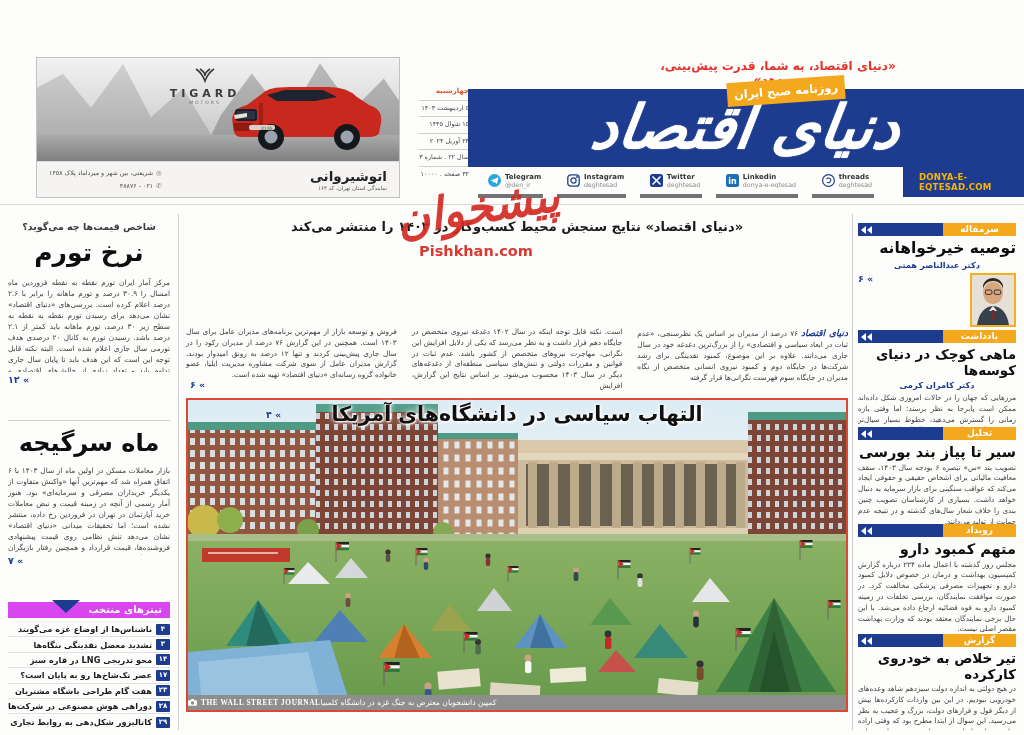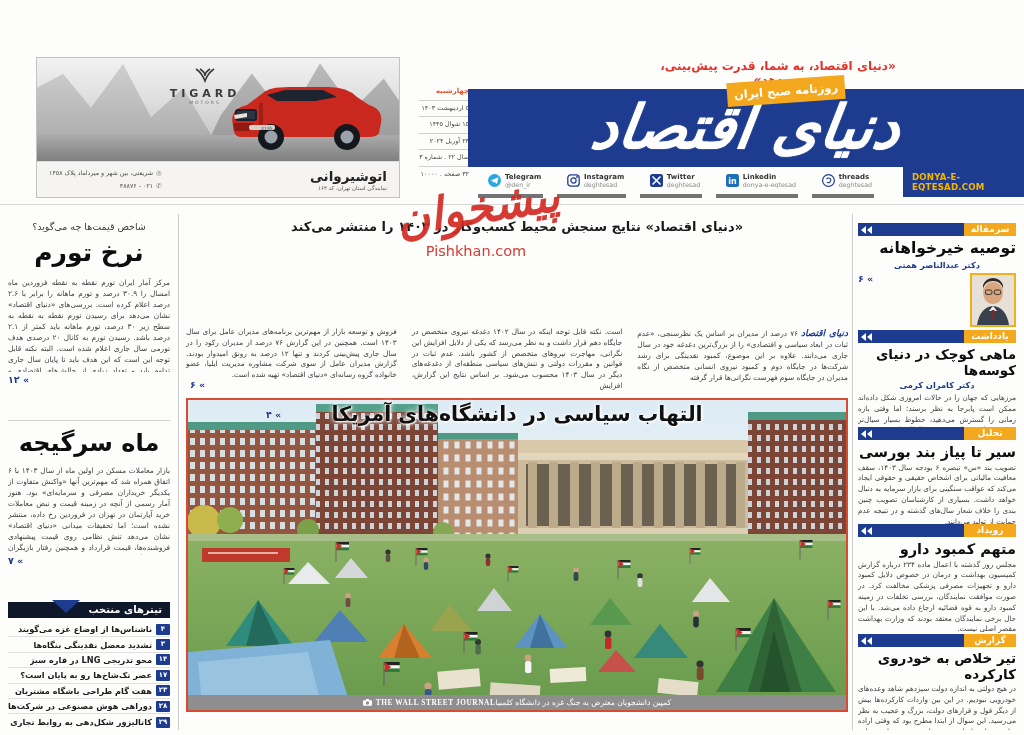--- a/index.html
+++ b/index.html
@@ -39,7 +39,7 @@
   .badge { position:absolute; left:727px; top:79px; width:118px; height:24px; background:#f4a81d; transform:rotate(-4deg);
     color:#fff; font-weight:bold; font-size:11.5px; text-align:center; line-height:24px; direction:rtl; z-index:3; }
   .corner { position:absolute; left:903px; top:166px; width:121px; height:31px; background:#1e3c8f; display:flex; align-items:center; }
-  .corner span { color:#f8b500; font-weight:bold; font-size:8.6px; letter-spacing:.2px; padding-left:9px; }
+  .corner span { color:#f8b500; font-weight:bold; font-size:8.6px; letter-spacing:.2px; padding-left:16px; }
 
   .socials { position:absolute; left:478px; top:172px; width:396px; height:26px; display:flex; justify-content:space-between; }
   .soc { display:flex; gap:4px; align-items:flex-start; border-bottom:4px solid #737373; padding:1px 2px 3px 10px; }

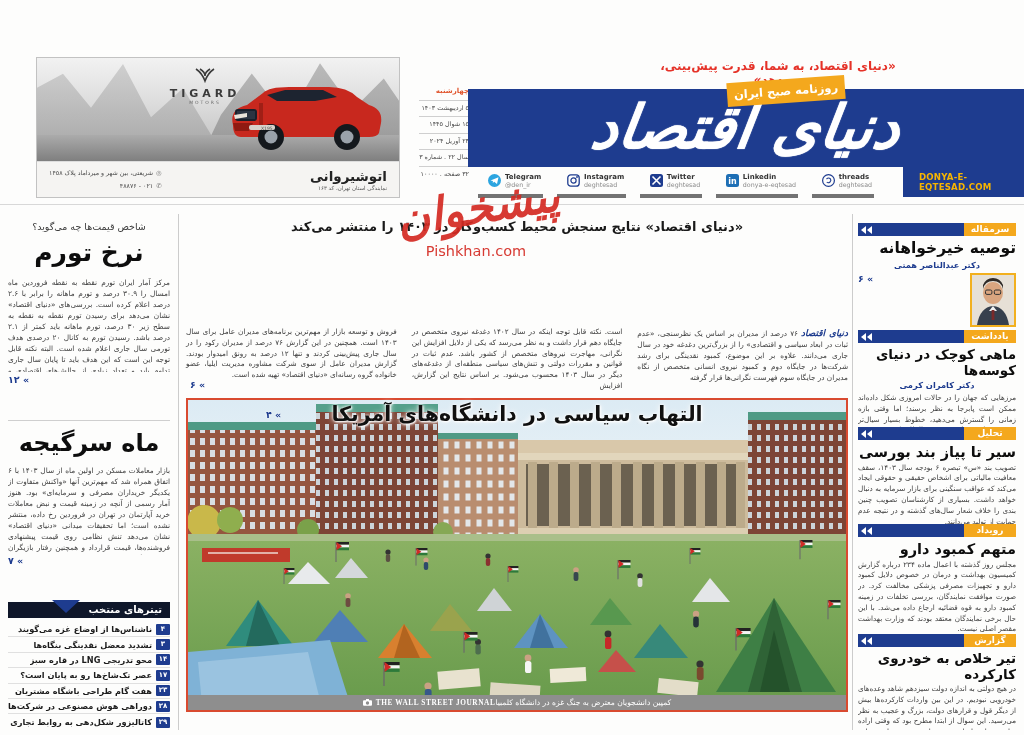--- a/index.html
+++ b/index.html
@@ -52,7 +52,7 @@
 
   
   .lc { position:absolute; left:8px; width:162px; direction:rtl; }
-  .kicker-sm { text-align:center; font-size:9.5px; font-weight:normal; color:#3a3a3a; }
+  .kicker-sm { text-align:center; font-size:9.5px; font-weight:bold; color:#3a3a3a; }
   .h-big { text-align:center; font-size:25px; font-weight:900; color:#0d0d0d; line-height:1.22; letter-spacing:-.5px; }
   .body-txt { font-size:7.35px; line-height:1.5; color:#3e3e3e; text-align:justify; direction:rtl; }
   .pref { direction:ltr; text-align:left; color:#1e3c8f; font-weight:bold; font-size:9.5px; }

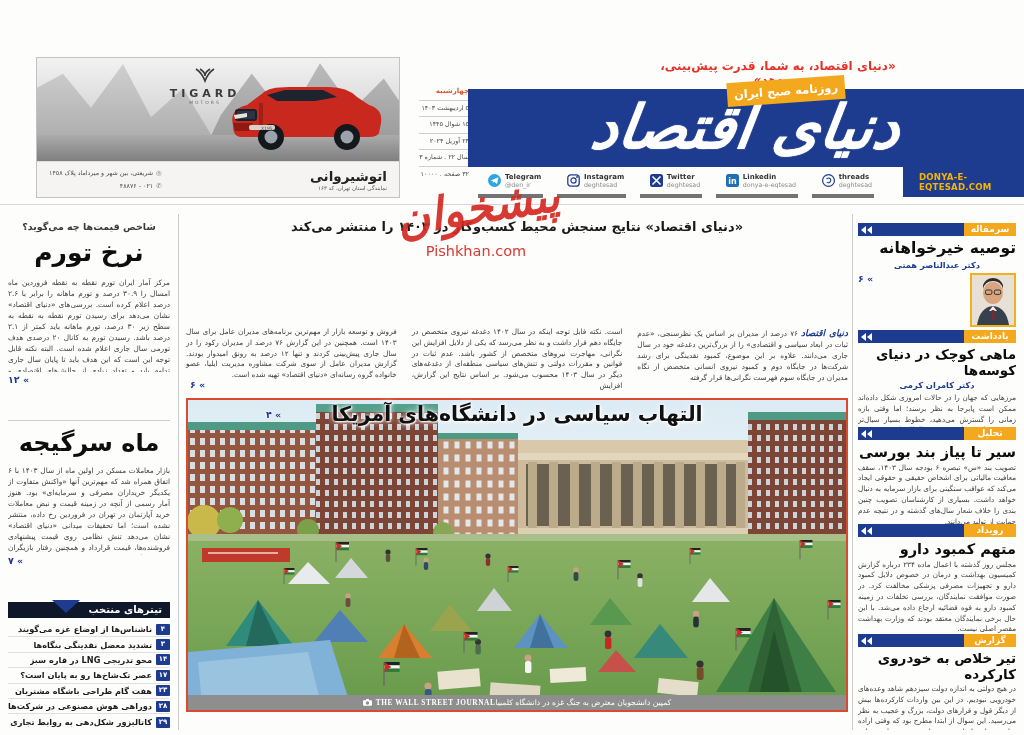--- a/index.html
+++ b/index.html
@@ -98,7 +98,7 @@
   .sb-bar { flex:1; background:#1e3c8f; position:relative; }
   .chev { position:absolute; left:3px; top:2.5px; width:0; height:0; border-top:4px solid transparent; border-bottom:4px solid transparent; border-right:5px solid #fff; }
   .chev.c2 { left:9px; }
-  .sb-lab { width:52px; background:#f4a81d; color:#fff; font-size:9px; font-weight:bold; text-align:center; line-height:13px; }
+  .sb-lab { width:73px; background:#f4a81d; color:#fff; font-size:9px; font-weight:bold; text-align:center; line-height:13px; }
   .sb-title { text-align:right; font-weight:900; color:#0d0d0d; line-height:1.15; margin-bottom:2px; }
   .t16 { font-size:15.5px; } .t14 { font-size:13.5px; } .t15 { font-size:14.5px; }
   .sb-by { text-align:center; font-size:8.3px; font-weight:bold; color:#1e3c8f; margin-bottom:3px; }

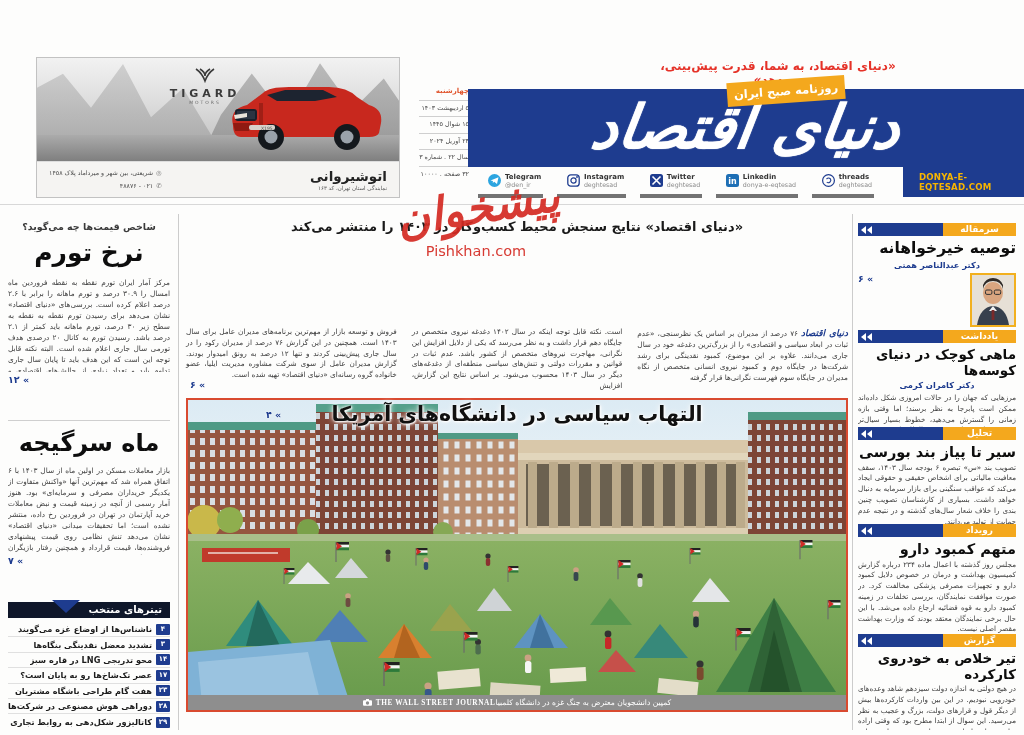--- a/index.html
+++ b/index.html
@@ -74,7 +74,7 @@
     color:#1a1a1a; direction:rtl; z-index:2; }
   .wm-fa { position:absolute; left:388px; top:183px; width:180px; text-align:center; color:#d42a22; font-size:45px; font-weight:bold;
     font-style:italic; transform:rotate(-9deg); opacity:.92; z-index:6; line-height:1.1; }
-  .wm-en { position:absolute; left:396px; top:243px; width:160px; text-align:center; color:#d42a22; font-size:14.5px; font-weight:normal; opacity:.92; z-index:6; }
+  .wm-en { position:absolute; left:396px; top:243px; width:160px; text-align:center; color:#d42a22; font-size:14.5px; font-weight:bold; opacity:.92; z-index:6; }
   .h-main { position:absolute; left:186px; top:241px; width:662px; text-align:center; font-size:51px; font-weight:900; color:#0a0a0a;
     direction:rtl; z-index:4; letter-spacing:-1px; }
   .lede { position:absolute; left:186px; top:327px; width:662px; height:62px; display:flex; gap:15px; direction:rtl; }

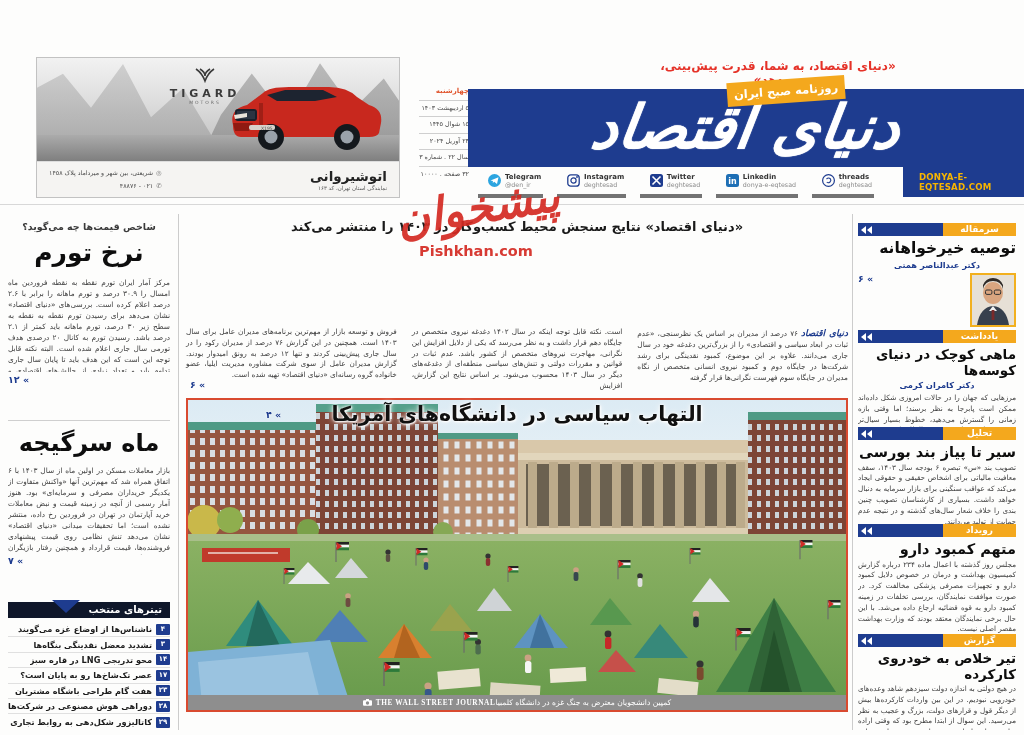--- a/index.html
+++ b/index.html
@@ -58,7 +58,7 @@
   .pref { direction:ltr; text-align:left; color:#1e3c8f; font-weight:bold; font-size:9.5px; }
   .hr { position:absolute; left:8px; width:162px; height:1px; background:#cfcfcf; }
 
-  .sel-head { position:absolute; left:8px; top:602px; width:162px; height:16px; background:#0f172a; color:#fff;
+  .sel-head { position:absolute; left:8px; top:602px; width:162px; height:16px; background:#d946ef; color:#fff;
     font-size:10px; font-weight:bold; text-align:right; line-height:16px; padding-left:40px; padding-right:8px; direction:rtl; }
   .sel-chev { position:absolute; left:52px; top:600px; width:0; height:0; border-left:14px solid transparent;
     border-right:14px solid transparent; border-top:13px solid #1e3c8f; z-index:2; }

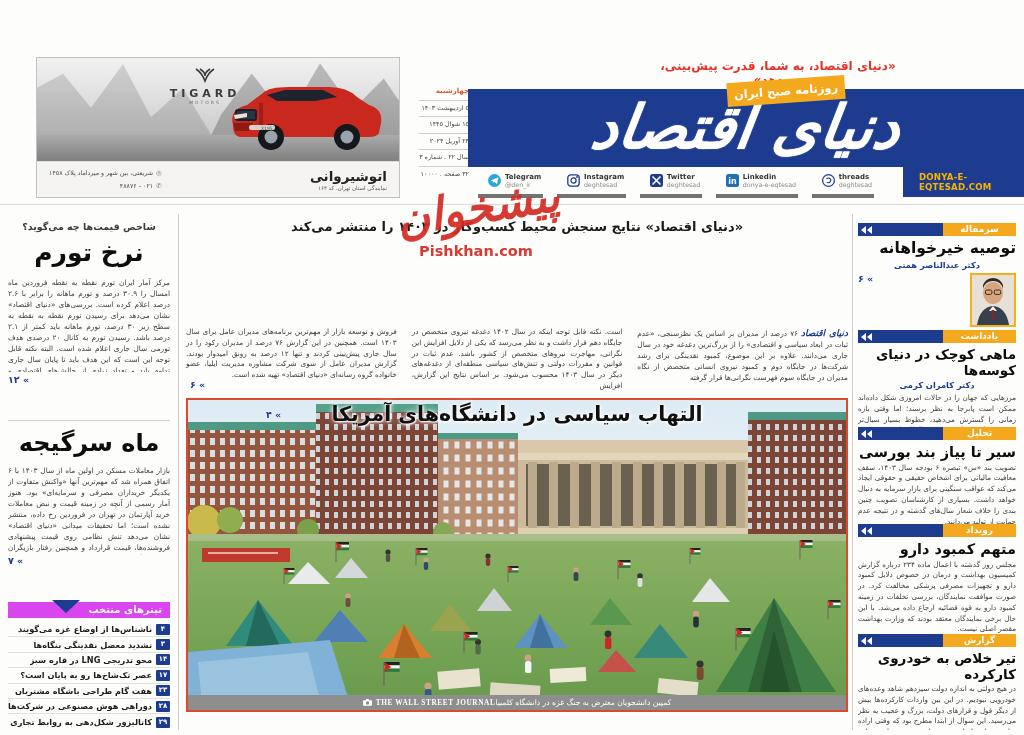--- a/index.html
+++ b/index.html
@@ -87,7 +87,7 @@
     direction:rtl; z-index:3; text-shadow:0 0 3px #fff,0 0 6px #fff,1px 1px 2px #fff; }
   .photo-ref { position:absolute; left:78px; top:9px; z-index:3; text-shadow:0 0 3px #fff; }
   .cap-strip { position:absolute; left:0; bottom:0; width:100%; height:15px; background:#8e8e8e; display:flex;
-    justify-content:center; align-items:center; padding:0 6px; z-index:3; }
+    justify-content:flex-start; align-items:center; padding:0 0; z-index:3; }
   .credit { display:flex; gap:4px; align-items:center; color:#fff; font-size:7.3px; letter-spacing:.6px;
     font-family:"Liberation Serif", serif; font-weight:bold; }
   .caption { color:#fff; font-size:7.6px; direction:rtl; }

